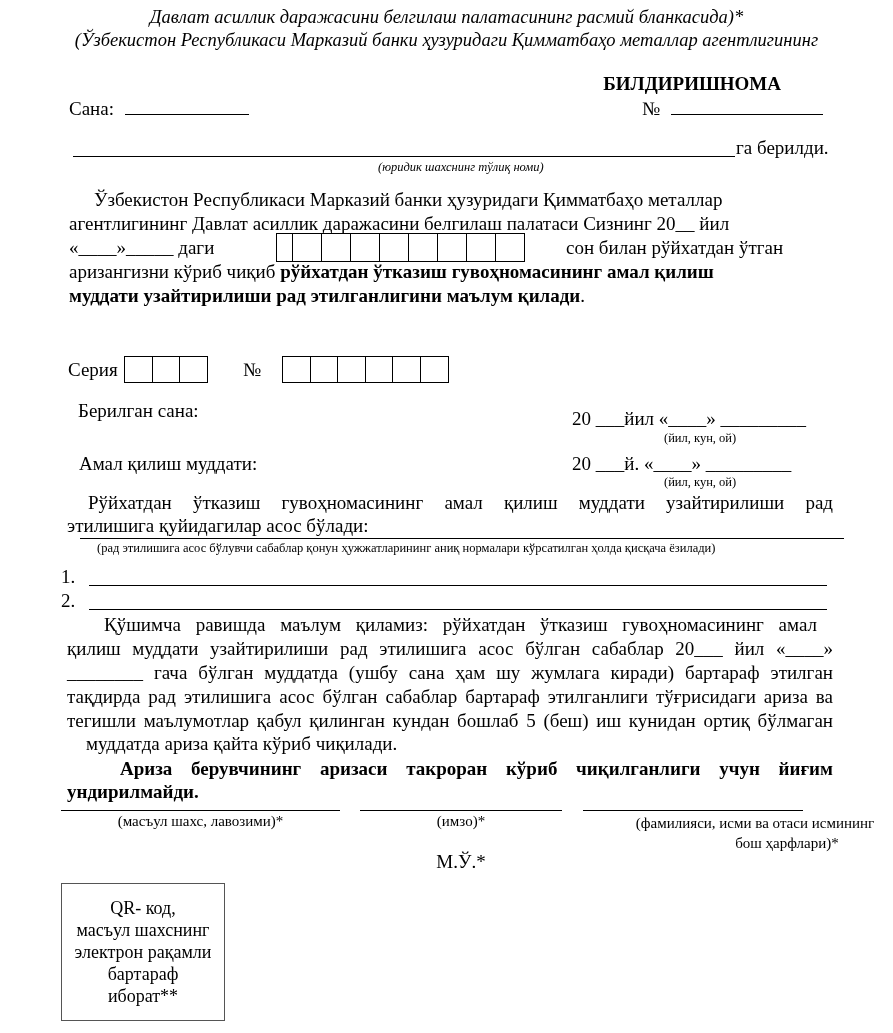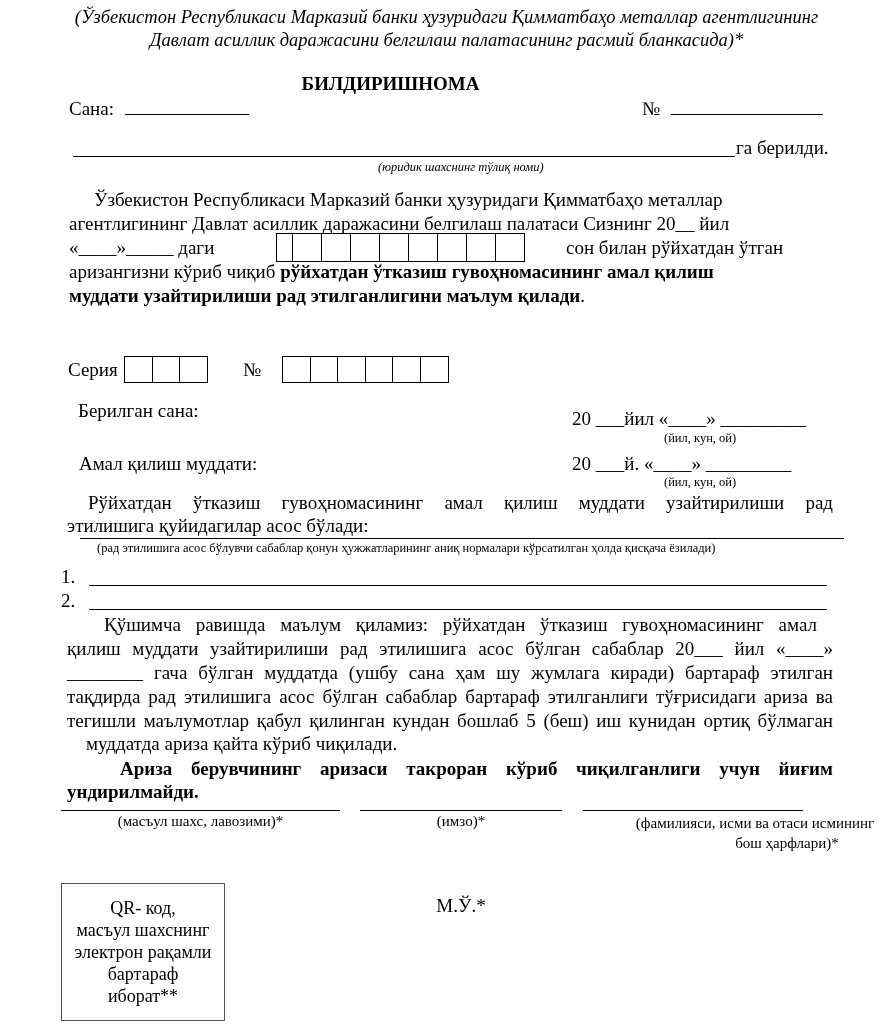--- a/index.html
+++ b/index.html
@@ -36,8 +36,8 @@
 <body>
 
 <div class="header">
+  <div>Давлат асиллик даражасини белгилаш палатасининг расмий бланкасида)*</div>
   <div>(Ўзбекистон Республикаси Марказий банки ҳузуридаги Қимматбаҳо металлар агентлигининг</div>
-  <div>Давлат асиллик даражасини белгилаш палатасининг расмий бланкасида)*</div>
 </div>
 
 <div class="abs title">БИЛДИРИШНОМА</div>

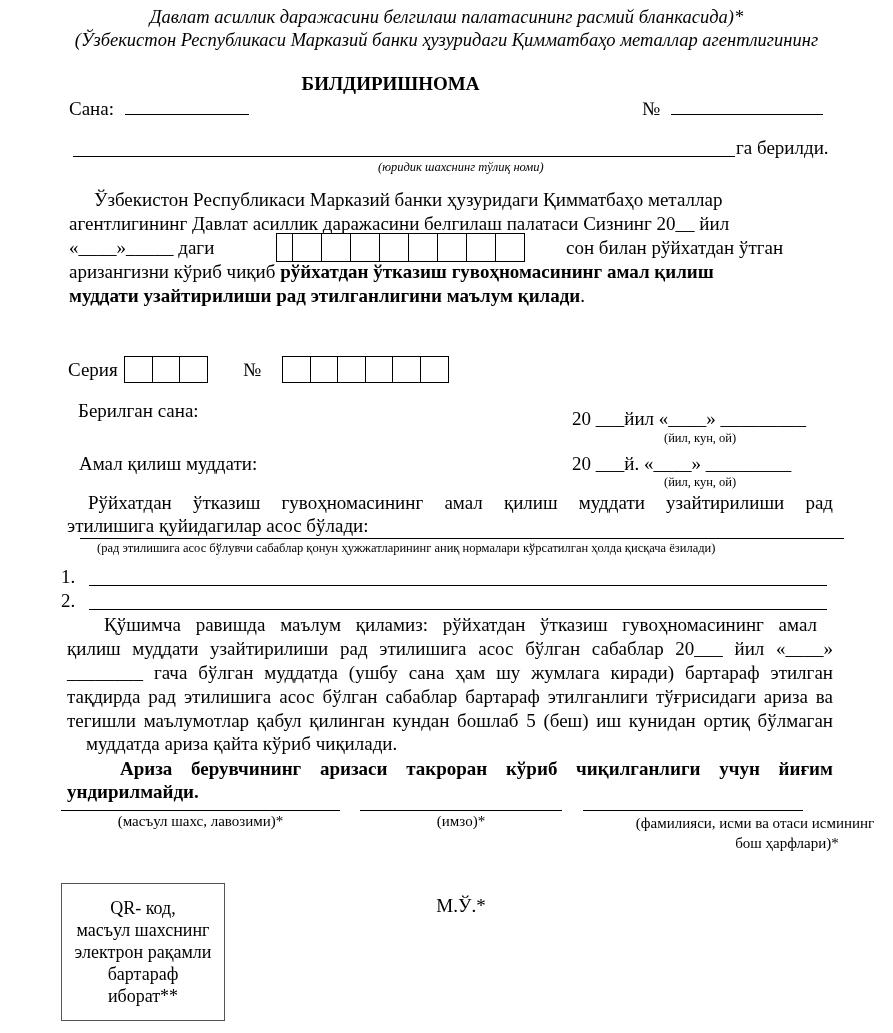--- a/index.html
+++ b/index.html
@@ -12,7 +12,7 @@
     position: absolute; left: 0; top: 6px; width: 893px; text-align: center;
     font-style: italic; font-size: 18.5px; line-height: 23px;
   }
-  .title { left: 0; width: 781px; top: 73px; text-align: center; font-weight: bold; font-size: 19px; }
+  .title { left: 0; width: 781px; top: 73px; text-align: right; font-weight: bold; font-size: 19px; }
   .f19 { font-size: 19px; }
   .f18 { font-size: 18px; }
   .small { font-size: 12.5px; }

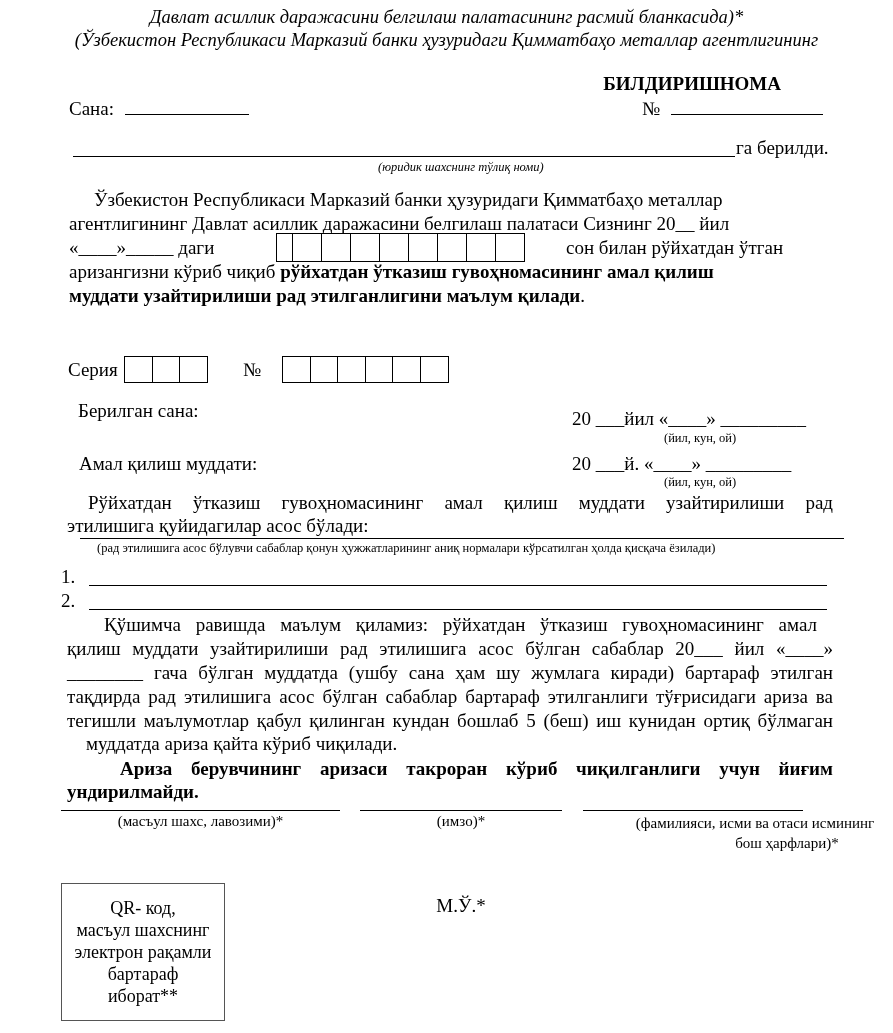--- a/index.html
+++ b/index.html
@@ -131,7 +131,7 @@
   <div style="padding-left:64px;">бош ҳарфлари)*</div>
 </div>
 
-<div class="abs f19 center" style="left:360px; top:851px; width:202px;margin-top:44px;">М.Ў.*</div>
+<div class="abs f19 center" style="left:360px; top:851px; width:202px;">М.Ў.*</div>
 
 <div class="qrbox">
   <div>

